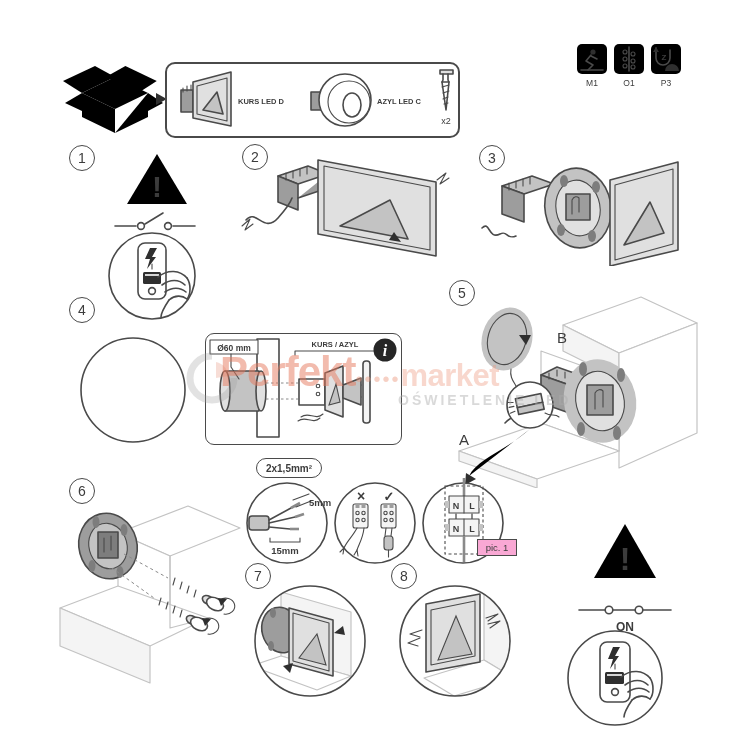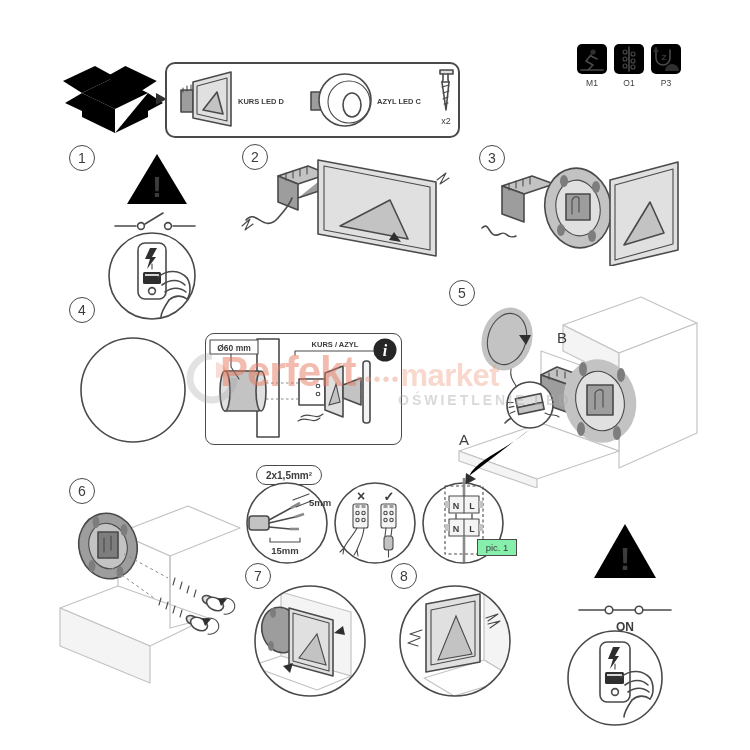--- a/index.html
+++ b/index.html
@@ -23,7 +23,7 @@
           border-radius:10px;box-sizing:border-box;}
   .oval{position:absolute;left:256px;top:458px;width:66px;height:20px;border:1.5px solid #4a4a4a;
         border-radius:10px;display:flex;align-items:center;justify-content:center;font-size:10px;
-        font-weight:bold;box-sizing:border-box;background:#fff;margin-top:7px;}
+        font-weight:bold;box-sizing:border-box;background:#fff;}
   .picbox{position:absolute;left:477px;top:539px;width:40px;height:17px;border:1.4px solid #4a4a4a;
           display:flex;align-items:center;justify-content:center;font-size:9.5px;box-sizing:border-box;background:#86efac;}
   .watermark{position:absolute;left:186px;top:348px;width:400px;height:66px;pointer-events:none;z-index:6;}

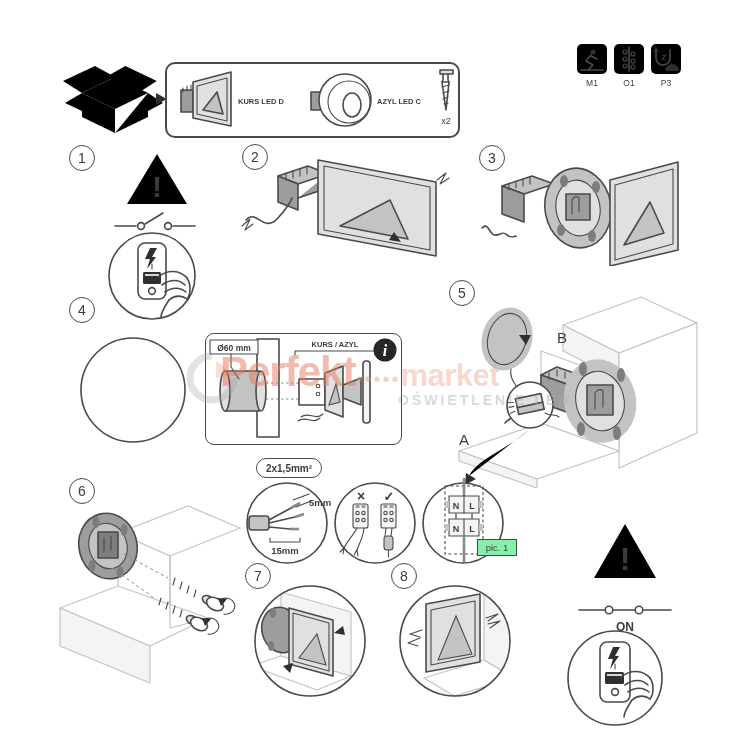--- a/index.html
+++ b/index.html
@@ -25,7 +25,7 @@
         border-radius:10px;display:flex;align-items:center;justify-content:center;font-size:10px;
         font-weight:bold;box-sizing:border-box;background:#fff;}
   .picbox{position:absolute;left:477px;top:539px;width:40px;height:17px;border:1.4px solid #4a4a4a;
-          display:flex;align-items:center;justify-content:center;font-size:9.5px;box-sizing:border-box;background:#86efac;}
+          display:flex;align-items:center;justify-content:center;font-size:9.5px;box-sizing:border-box;background:#f9a8d4;}
   .watermark{position:absolute;left:186px;top:348px;width:400px;height:66px;pointer-events:none;z-index:6;}
   .wm-row{position:absolute;left:34px;top:0;white-space:nowrap;}
   .wm-bold{font-size:42px;font-weight:bold;color:rgba(230,120,92,0.50);letter-spacing:-1px;}

